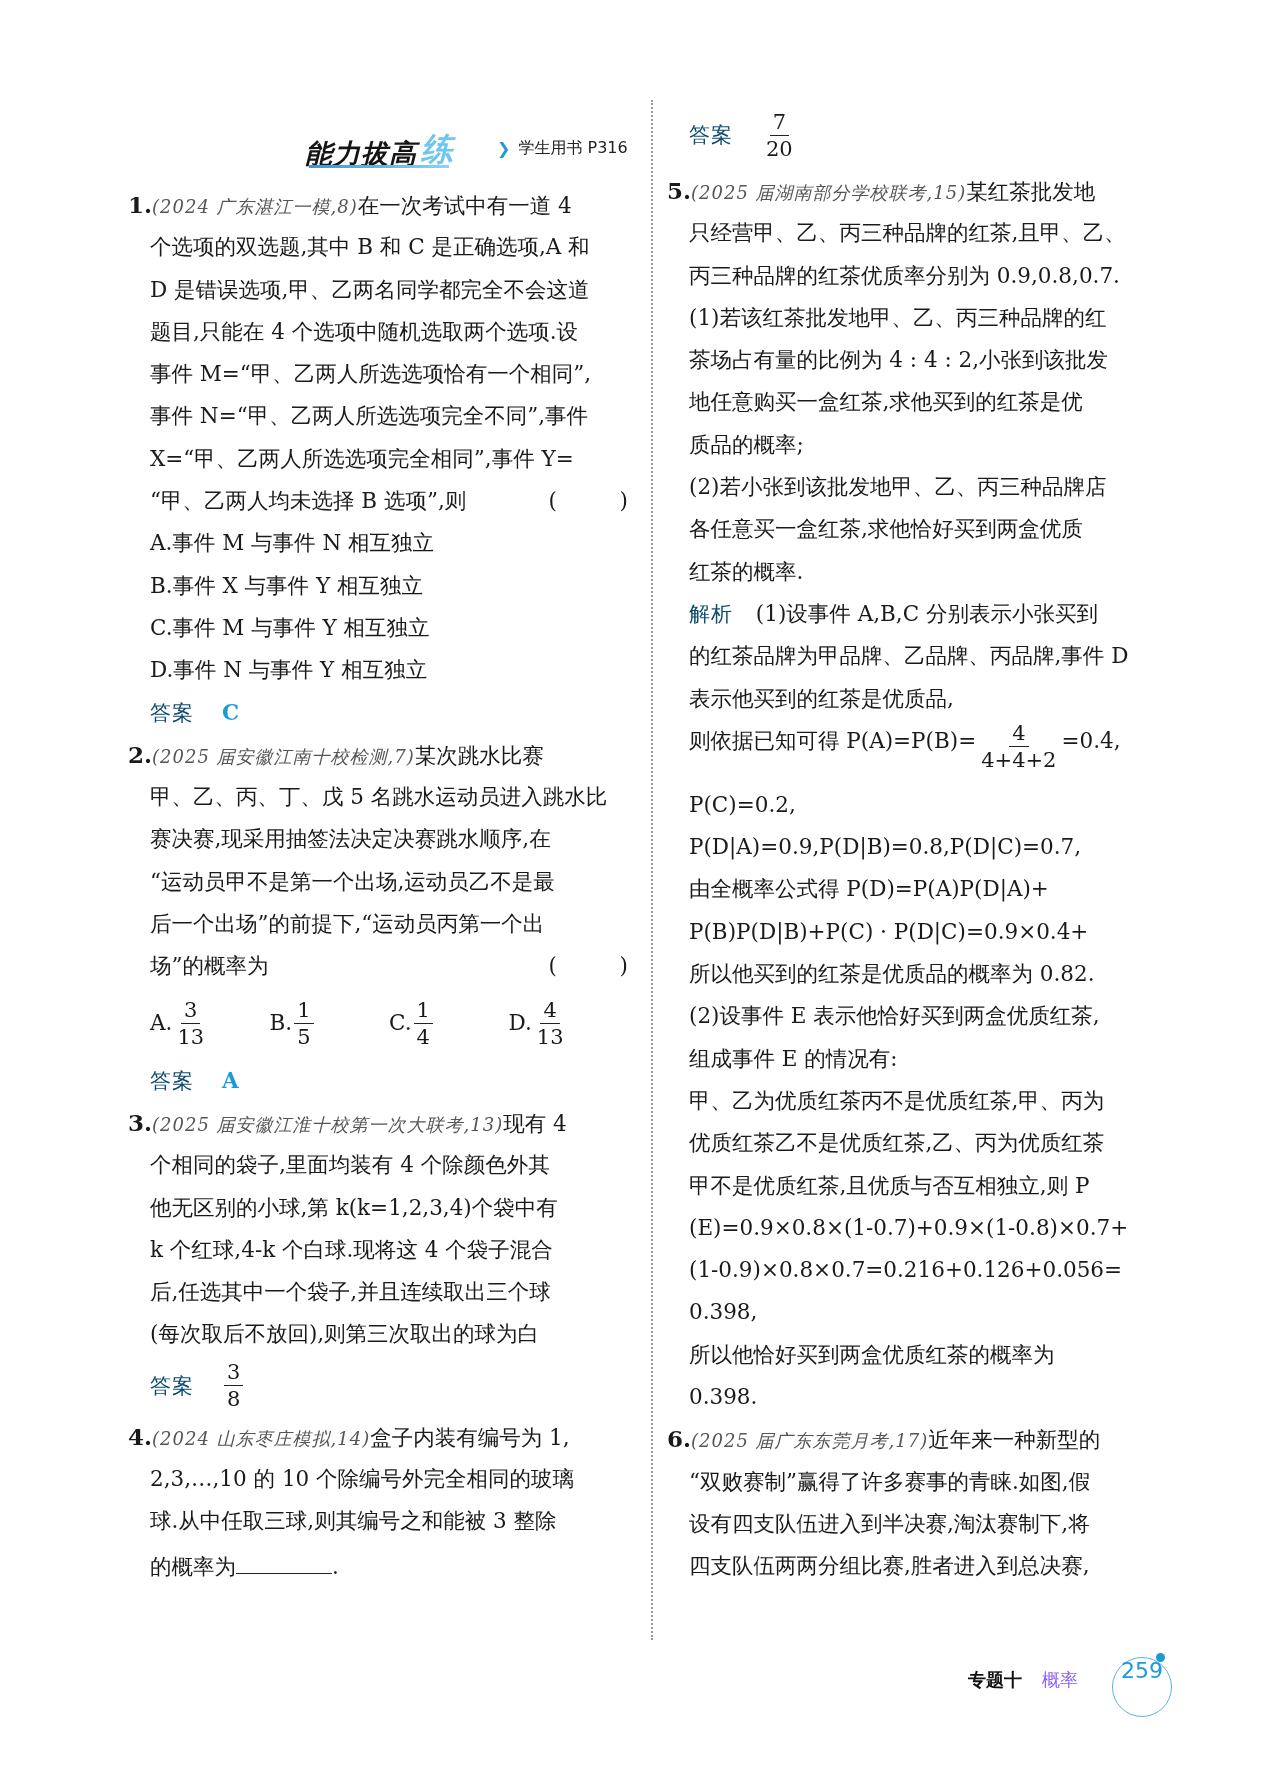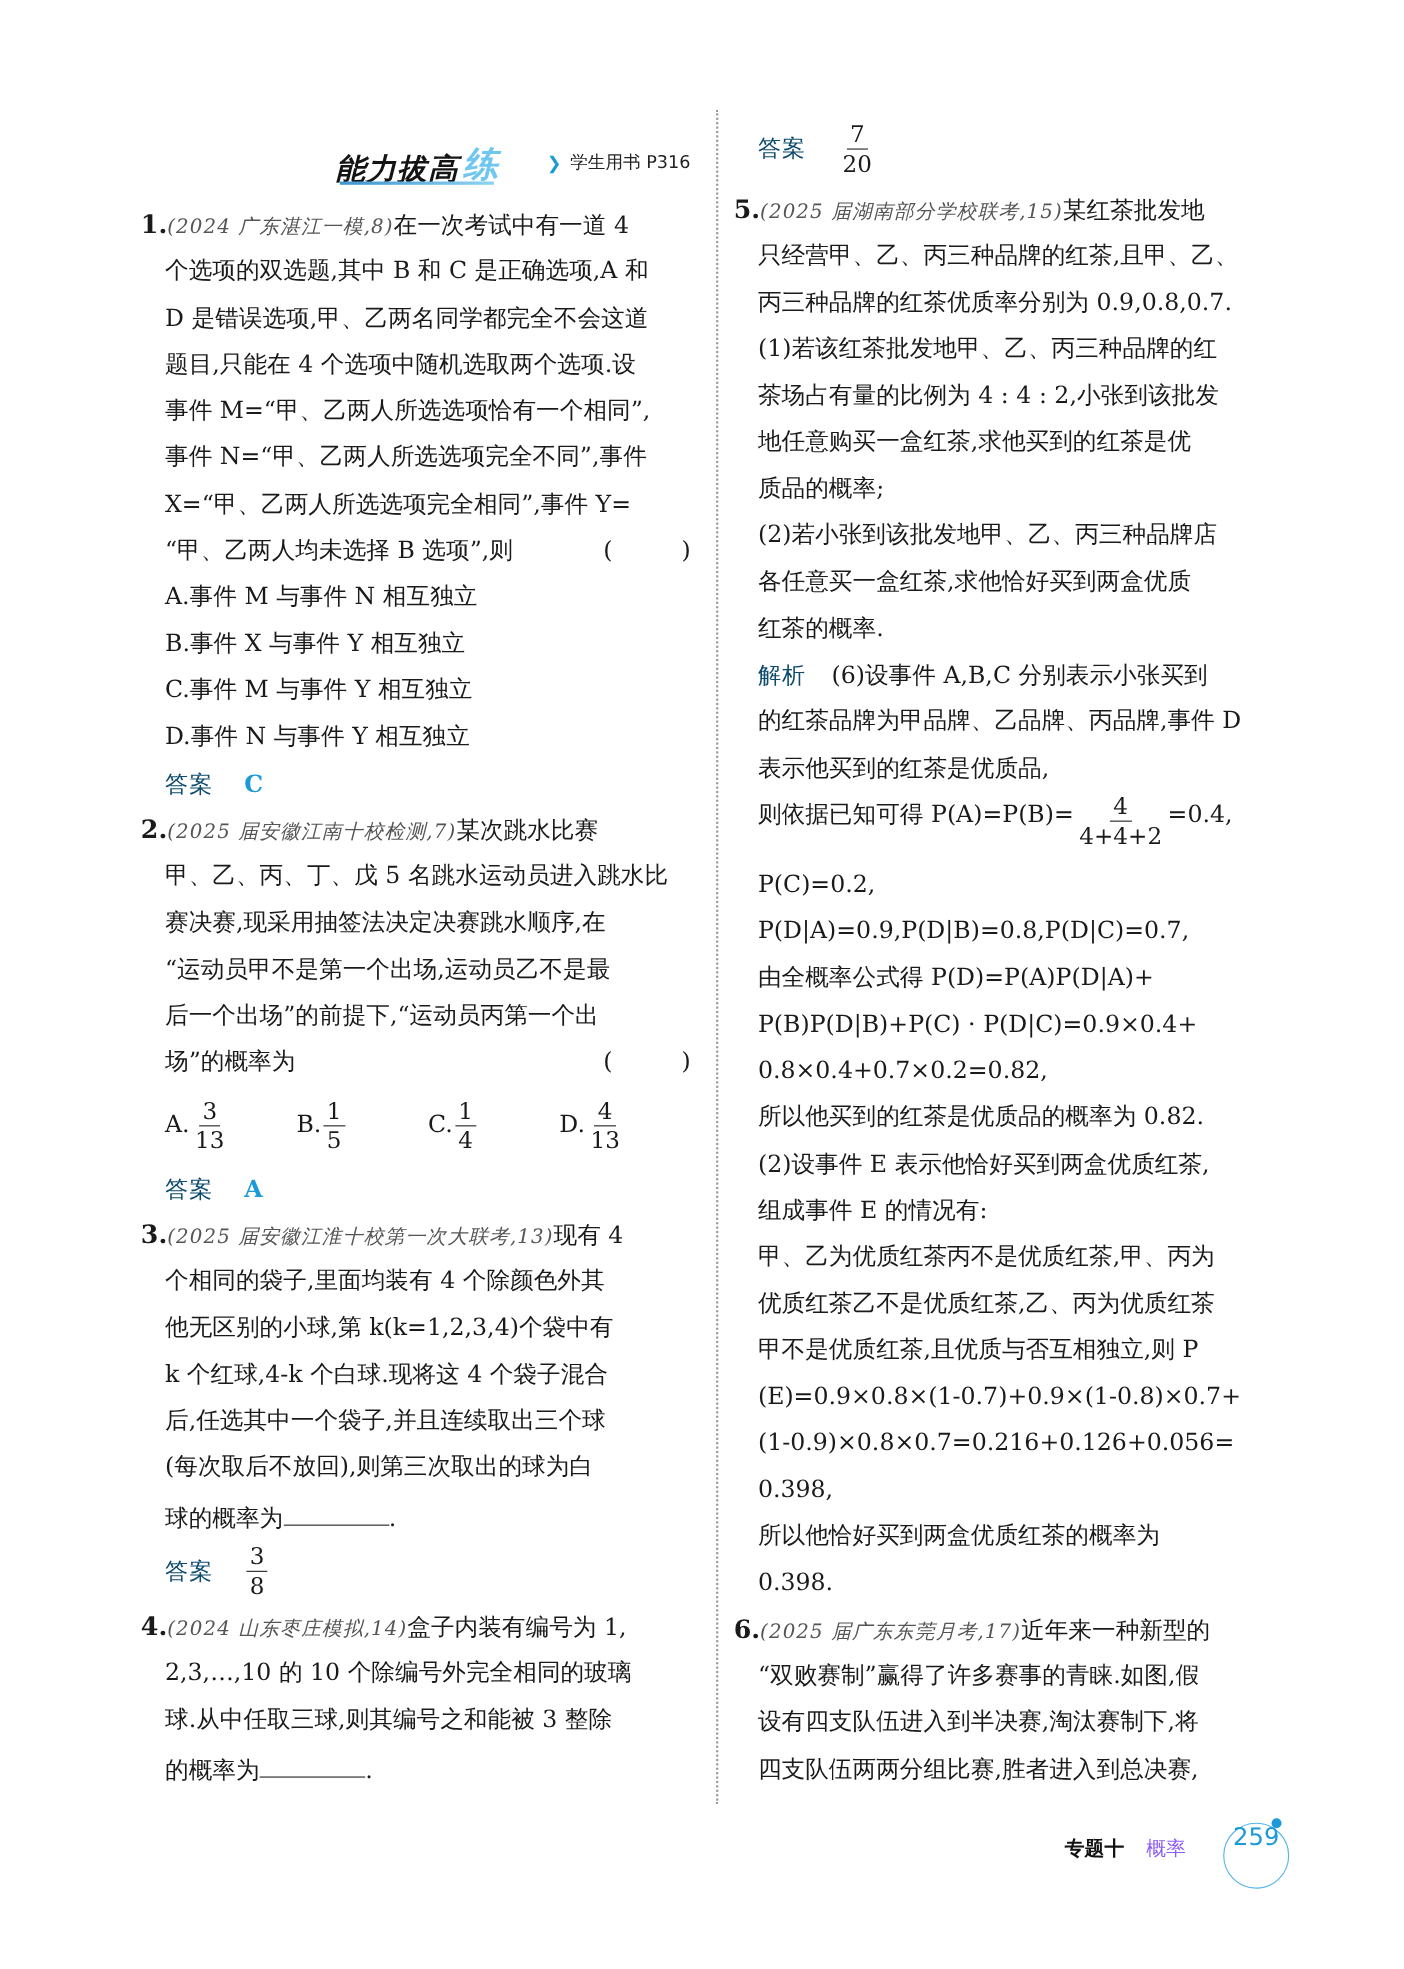--- a/index.html
+++ b/index.html
@@ -210,7 +210,7 @@
       <div>
         <div class="line indent">
           <span class="ans-label">解析</span>
-          <span style="margin-left:16px;">(6)设事件 A,B,C 分别表示小张买到</span>
+          <span style="margin-left:16px;">(1)设事件 A,B,C 分别表示小张买到</span>
         </div>
         <div class="line indent">的红茶品牌为甲品牌、乙品牌、丙品牌,事件 D</div>
         <div class="line indent">表示他买到的红茶是优质品,</div>

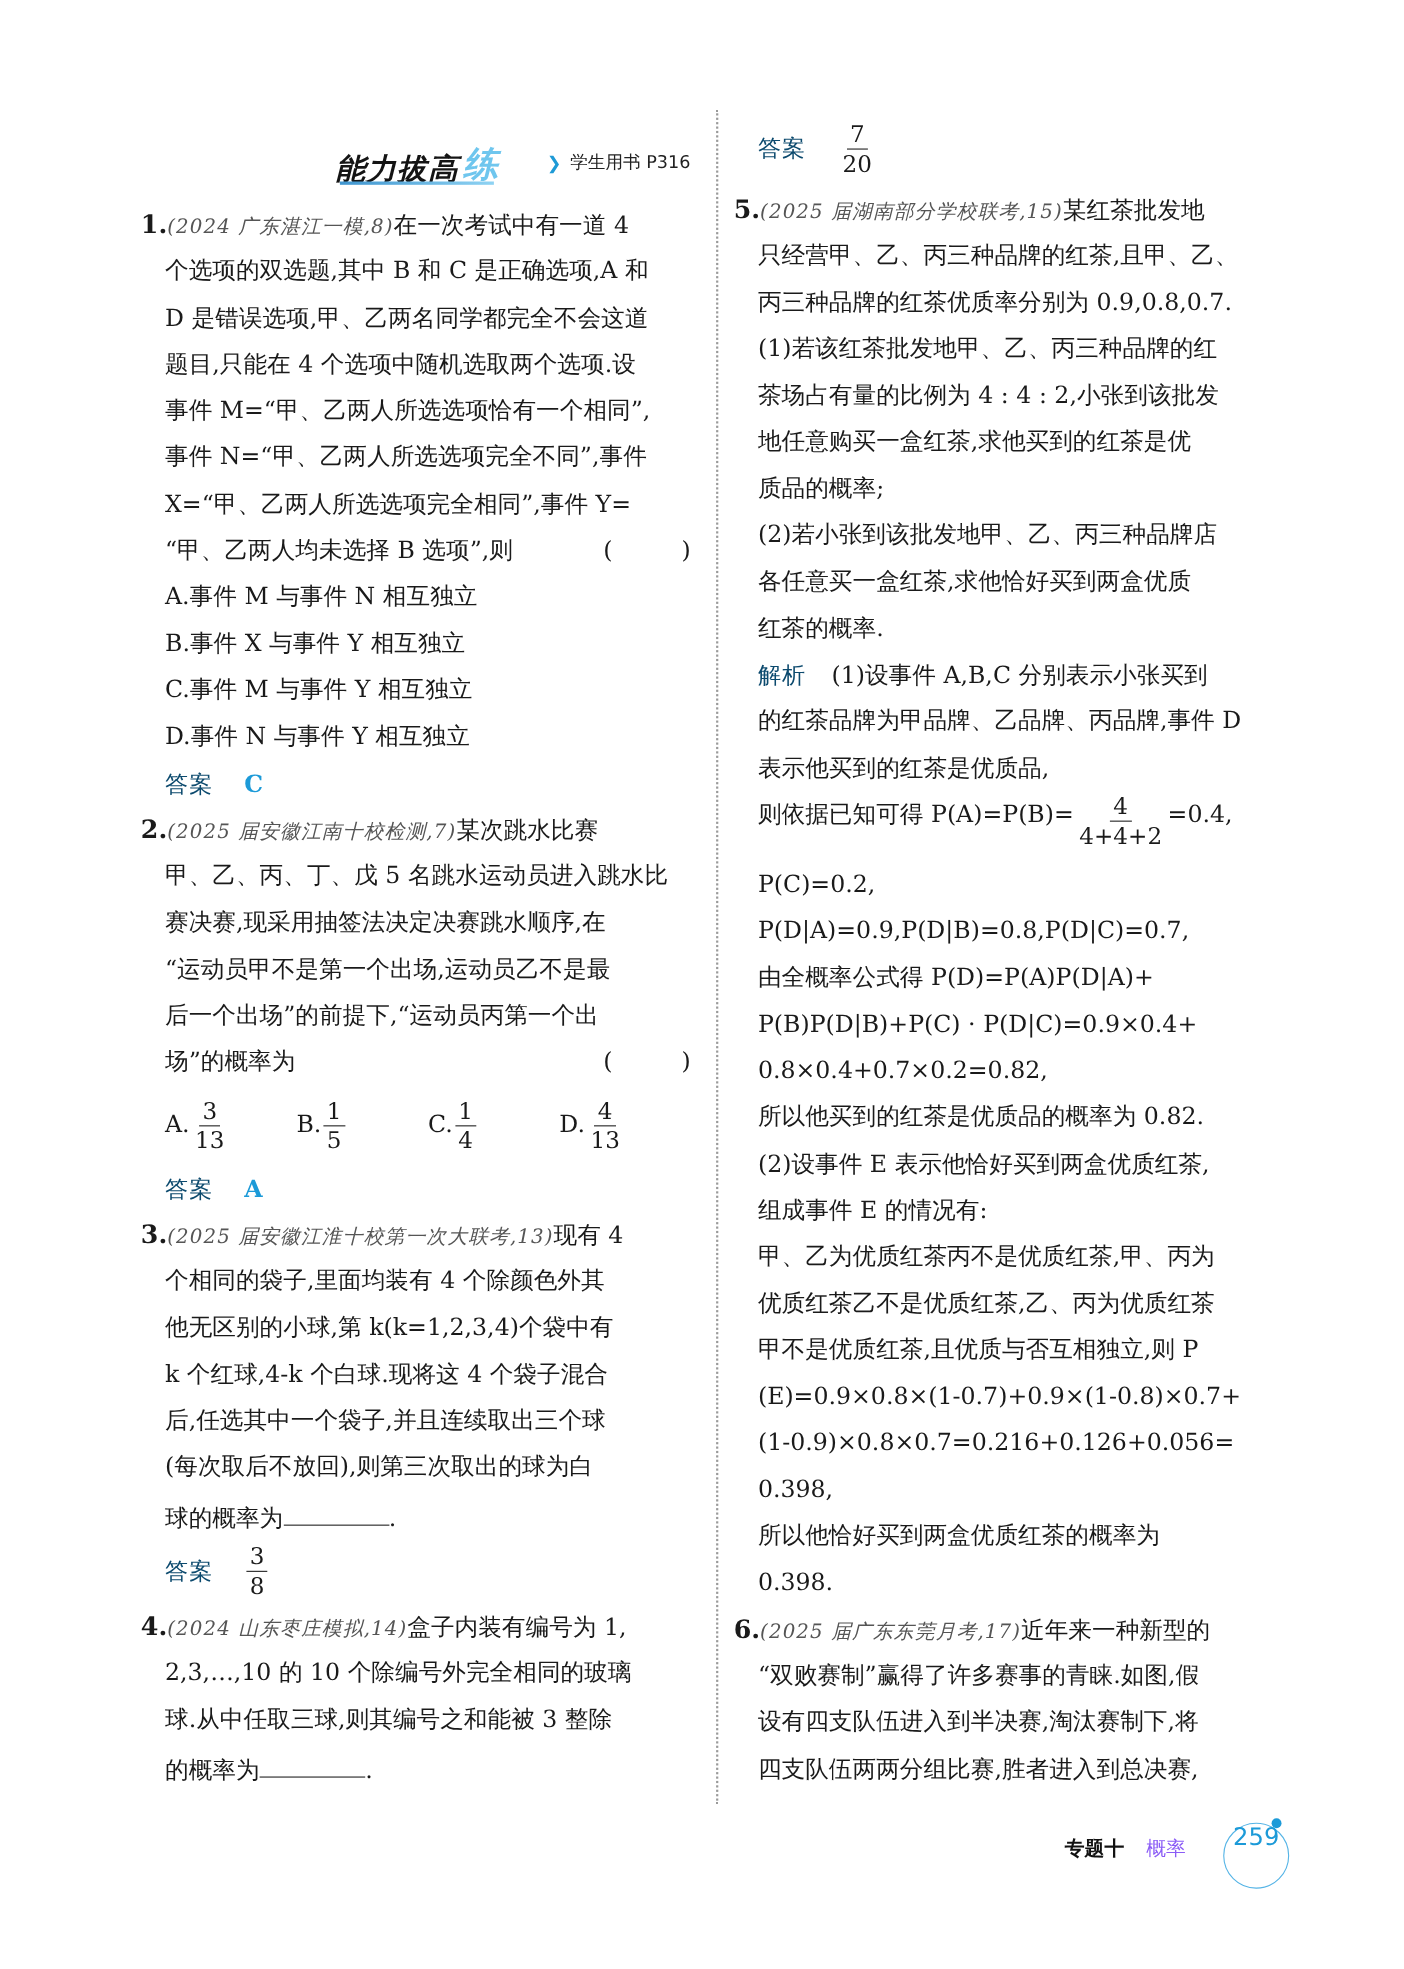--- a/index.html
+++ b/index.html
@@ -226,7 +226,6 @@
         <div class="line indent">P(D|A)=0.9,P(D|B)=0.8,P(D|C)=0.7,</div>
         <div class="line indent">由全概率公式得 P(D)=P(A)P(D|A)+</div>
         <div class="line indent">P(B)P(D|B)+P(C) · P(D|C)=0.9×0.4+</div>
-        <div class="line indent">0.8×0.4+0.7×0.2=0.82,</div>
         <div class="line indent">所以他买到的红茶是优质品的概率为 0.82.</div>
         <div class="line indent">(2)设事件 E 表示他恰好买到两盒优质红茶,</div>
         <div class="line indent">组成事件 E 的情况有:</div>

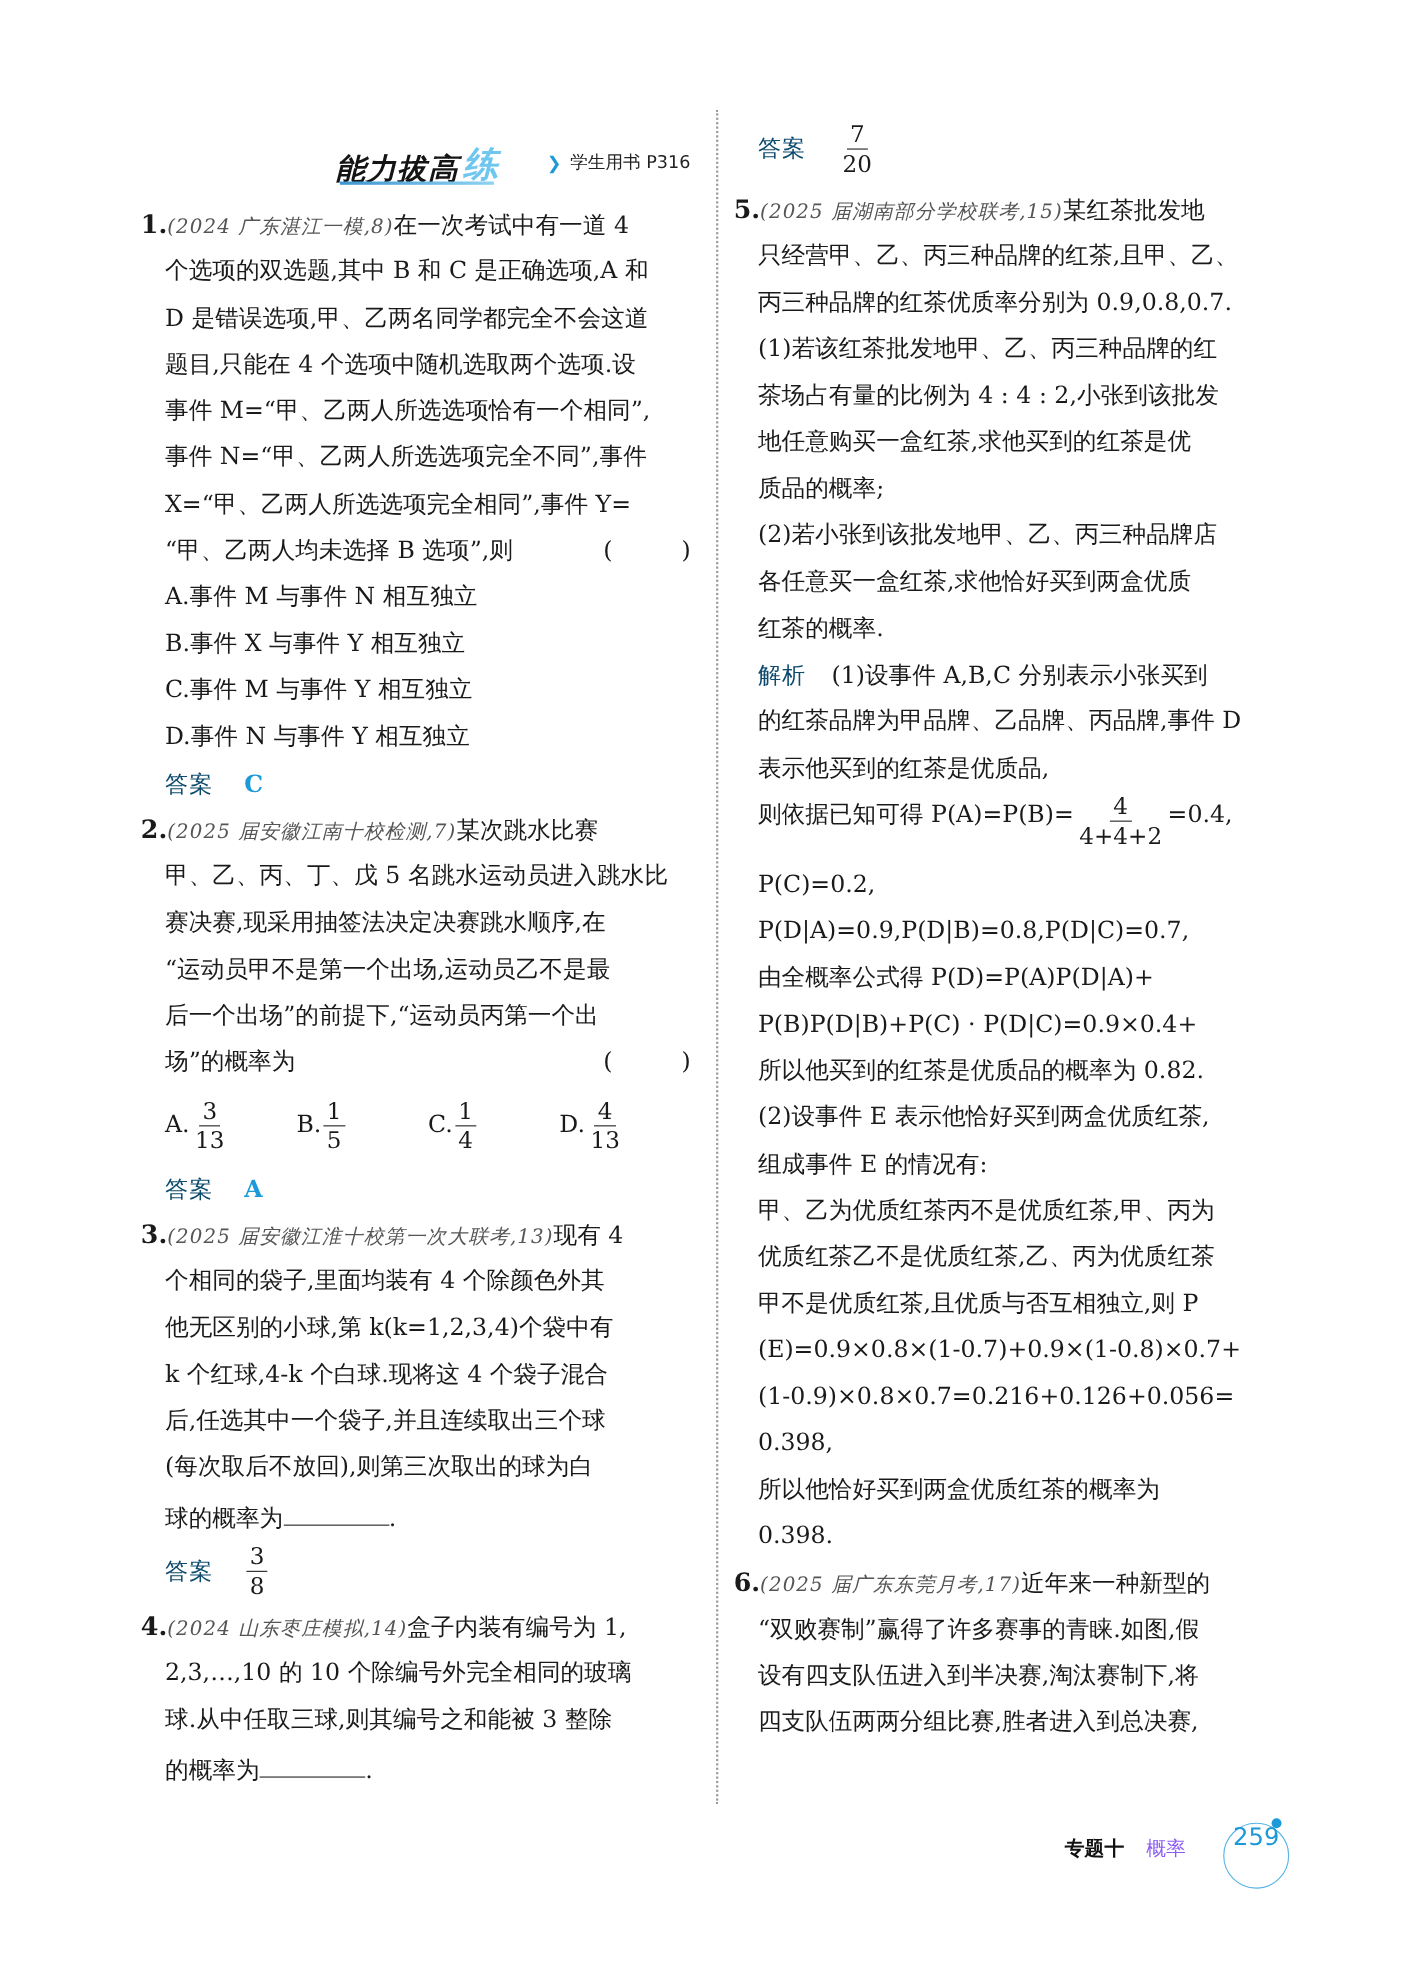--- a/index.html
+++ b/index.html
@@ -159,9 +159,6 @@
       <div class="line indent">k 个红球,4-k 个白球.现将这 4 个袋子混合</div>
       <div class="line indent">后,任选其中一个袋子,并且连续取出三个球</div>
       <div class="line indent">(每次取后不放回),则第三次取出的球为白</div>
-      <div class="line indent">
-        <span>球的概率为</span><span class="blank"></span><span>.</span>
-      </div>
       <div class="ans-frac-line">
         <span class="ans-label">答案</span>
         <span class="frac">

